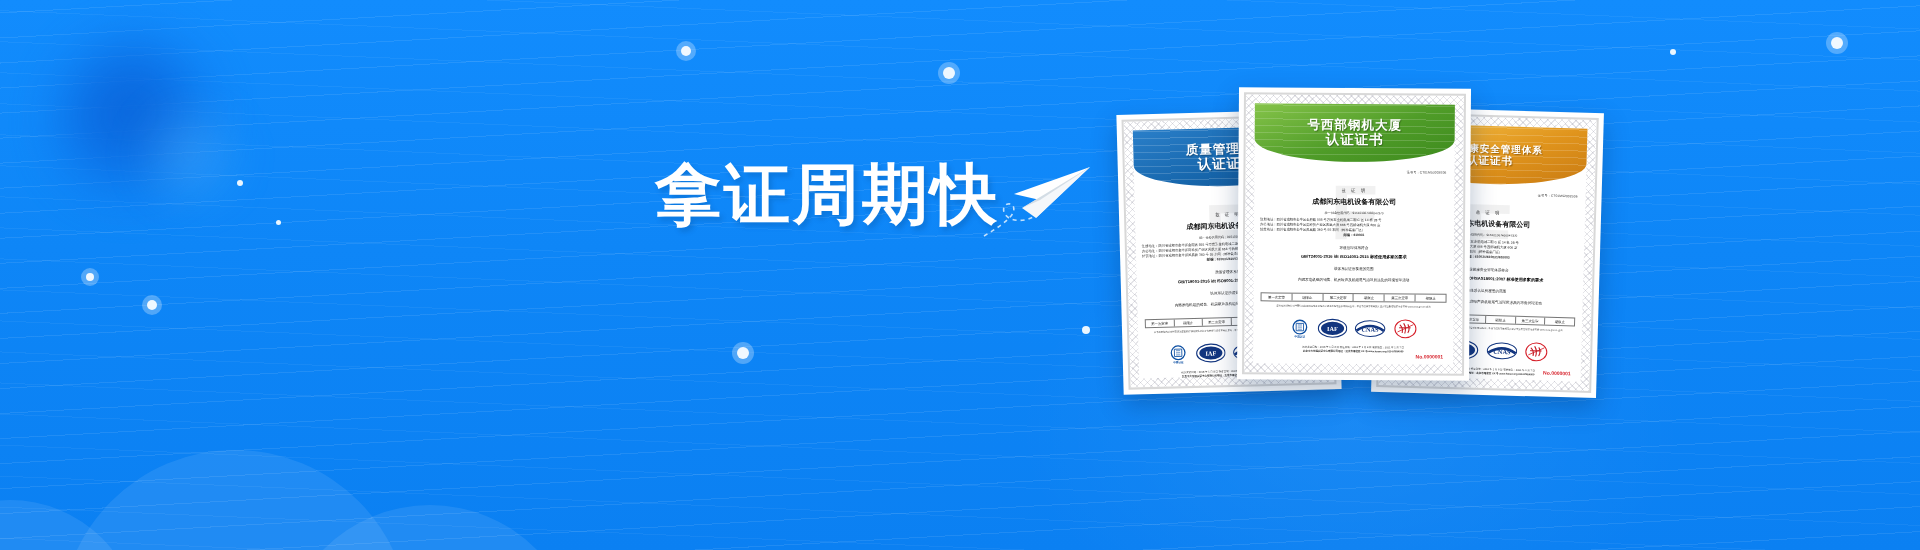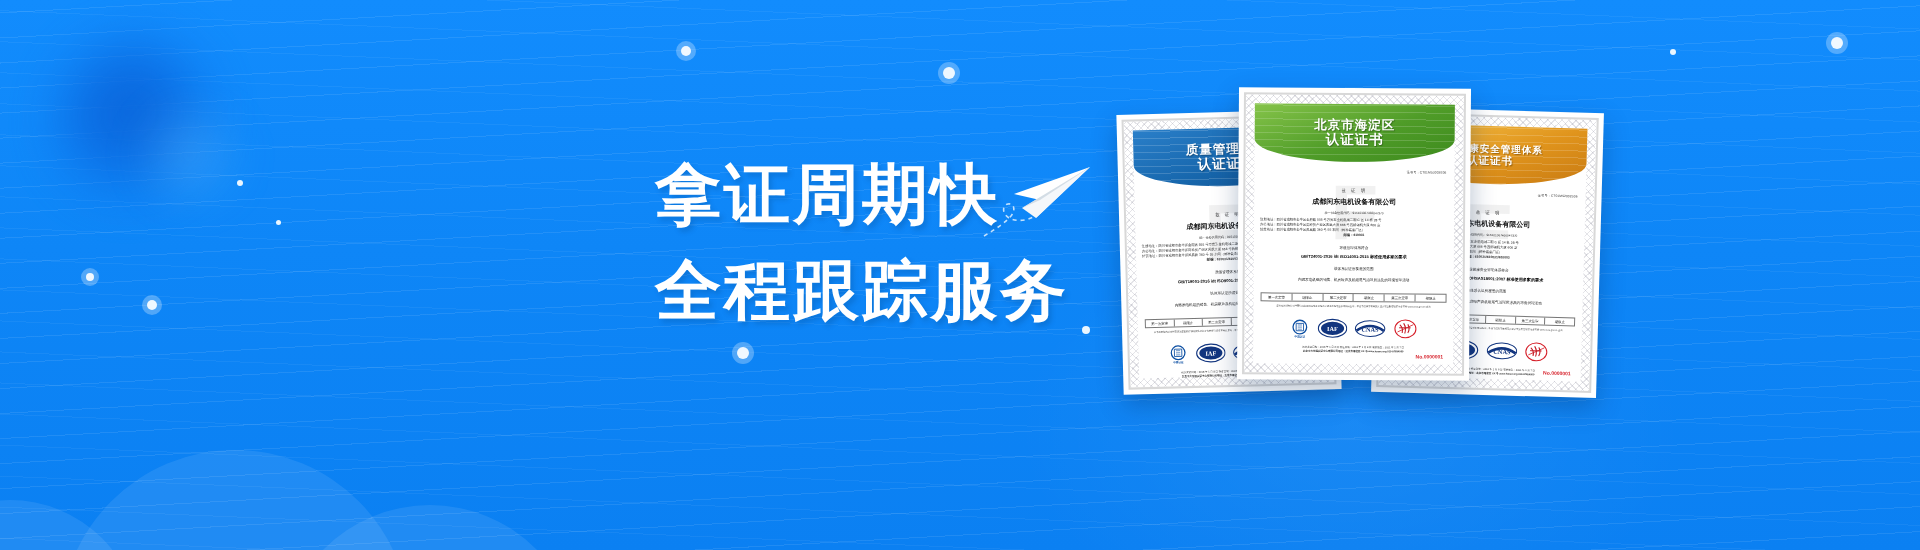--- a/index.html
+++ b/index.html
@@ -374,7 +374,7 @@
             <div class="wm">F</div>
             <div class="ribbon rb-green">
               <div class="mesh"></div>
-              <div class="t1" style="font-size:12.5px">北京市海淀区</div>
+              <div class="t1" style="font-size:12.5px">号西部钢机大厦</div>
               <div class="t2" style="font-size:13.5px">认证证书</div>
             </div>
             <div class="certno" style="top:66px">证书号：CT01MS2002E06</div>

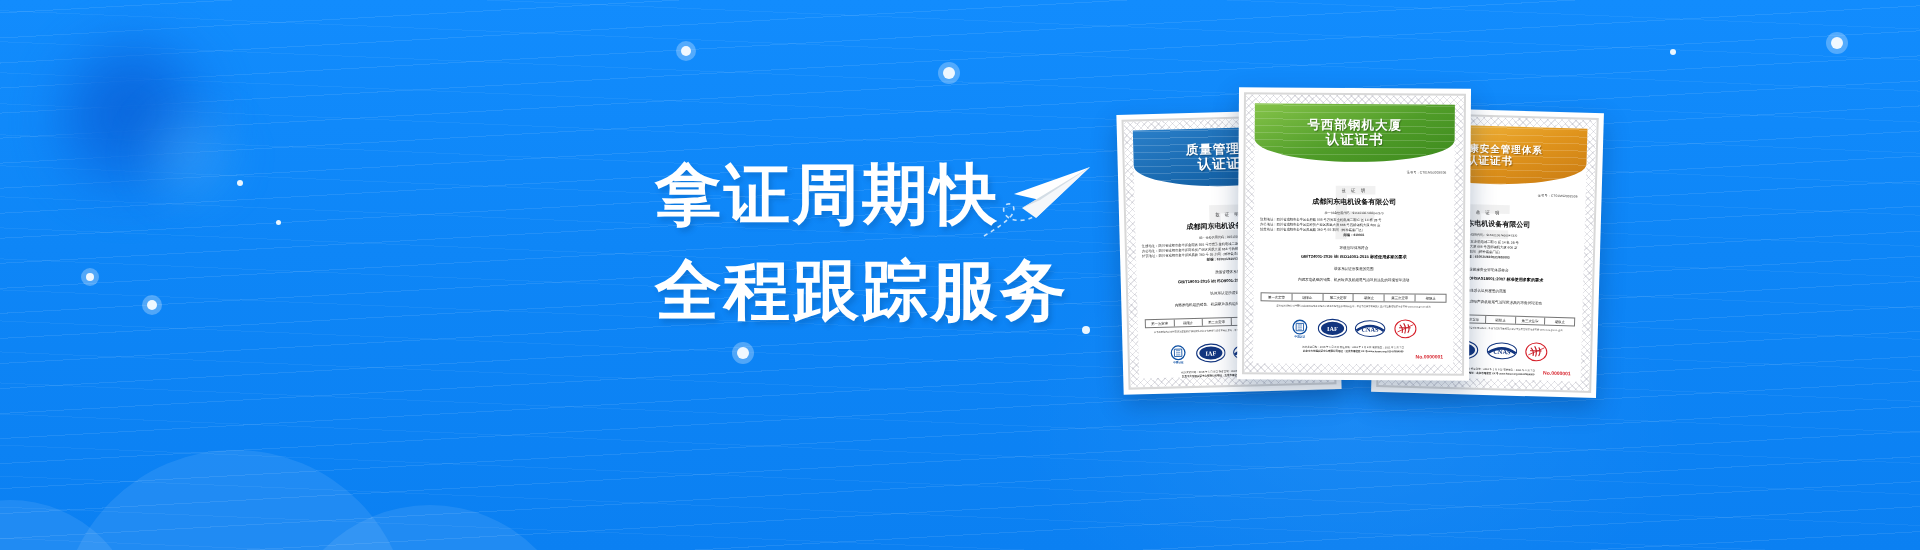--- a/index.html
+++ b/index.html
@@ -227,7 +227,6 @@
 
   <div class="headline">
     <div class="line">拿证周期快</div>
-    <div class="line">全程跟踪服务</div>
   </div>
 
   <div class="plane-wrap">

